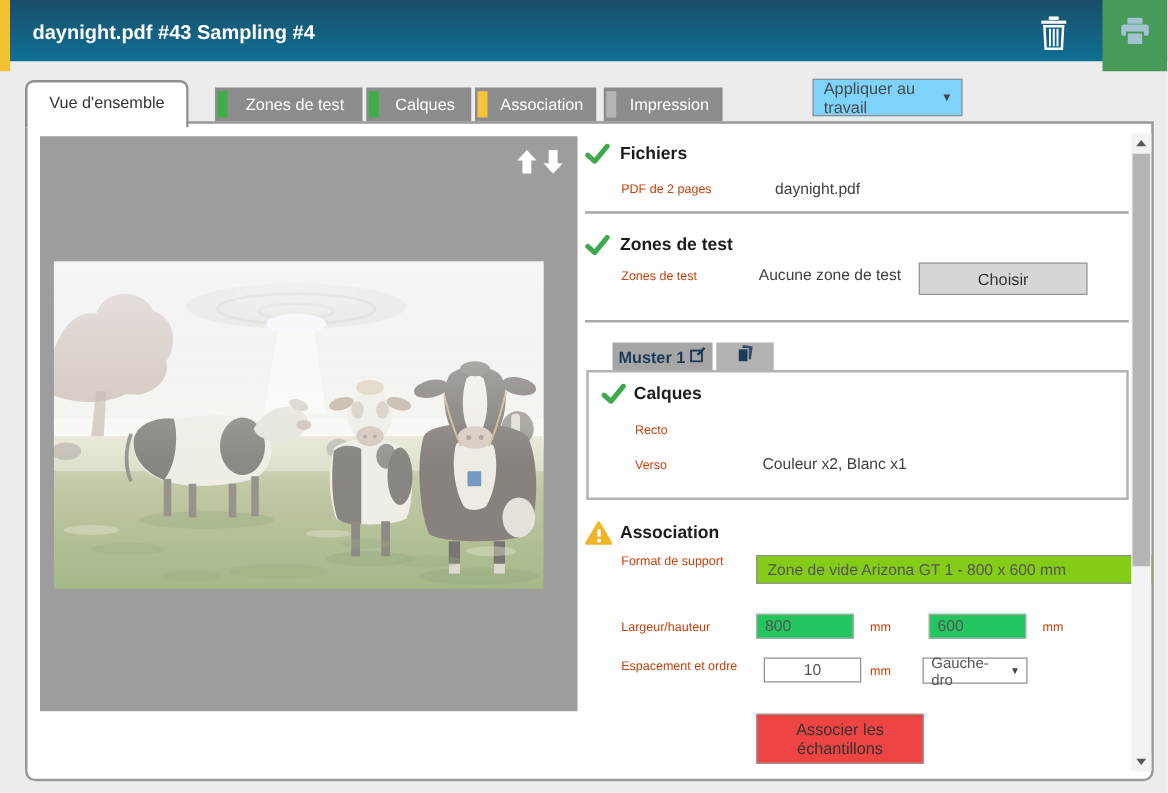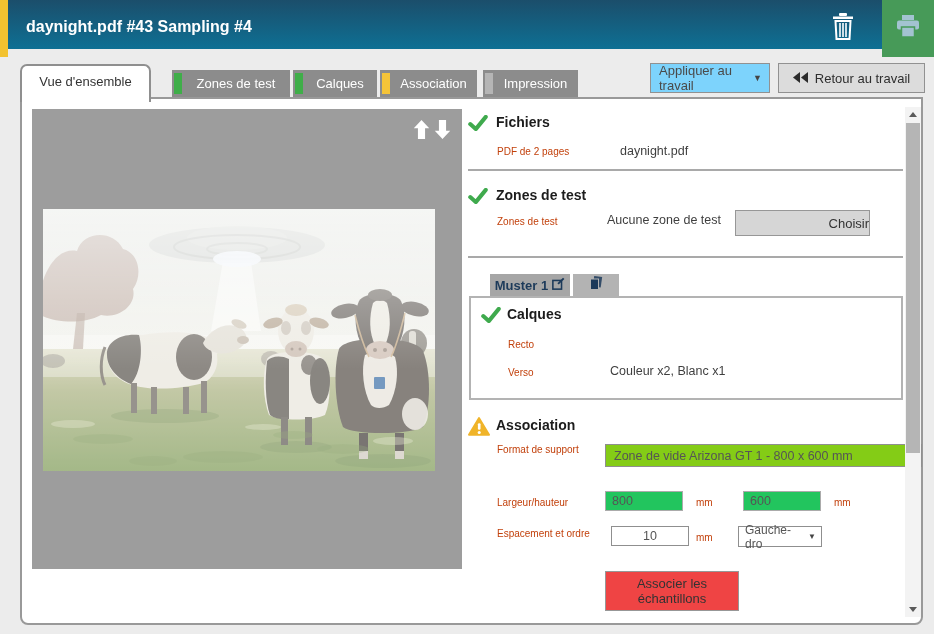--- a/index.html
+++ b/index.html
@@ -167,15 +167,6 @@
     <span>Appliquer au travail</span>
     <span class="caret">▼</span>
   </div>
-  <div class="back-btn">
-    <span>
-      <svg width="16" height="11" viewBox="0 0 16 11">
-        <polygon points="7,0 7,11 0,5.5" fill="#2b2b2b"></polygon>
-        <polygon points="15,0 15,11 8,5.5" fill="#2b2b2b"></polygon>
-      </svg>
-    </span>
-    <span>Retour au travail</span>
-  </div>
 
   <div class="panel">
 

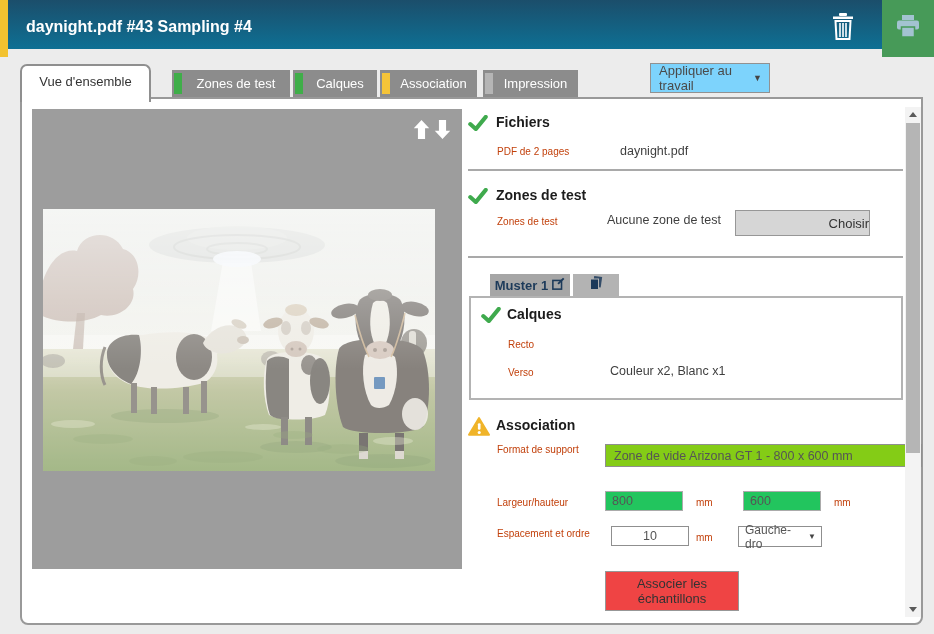--- a/index.html
+++ b/index.html
@@ -60,7 +60,7 @@
   #lbl-zones{left:475px;top:115px;} #val-zones{left:585px;top:114px;}
   .choisir-btn{position:absolute;left:713px;top:111px;width:135px;height:26px;background:#d6d6d6;
                border:1px solid #979797;box-sizing:border-box;font-size:13px;color:#333;
-               display:flex;align-items:center;justify-content:flex-end;cursor:pointer;}
+               display:flex;align-items:center;justify-content:center;cursor:pointer;}
   #divider2{top:157px;}
 
   .muster-tab{position:absolute;left:468px;top:175px;width:80px;height:22px;background:#a6a6a6;

